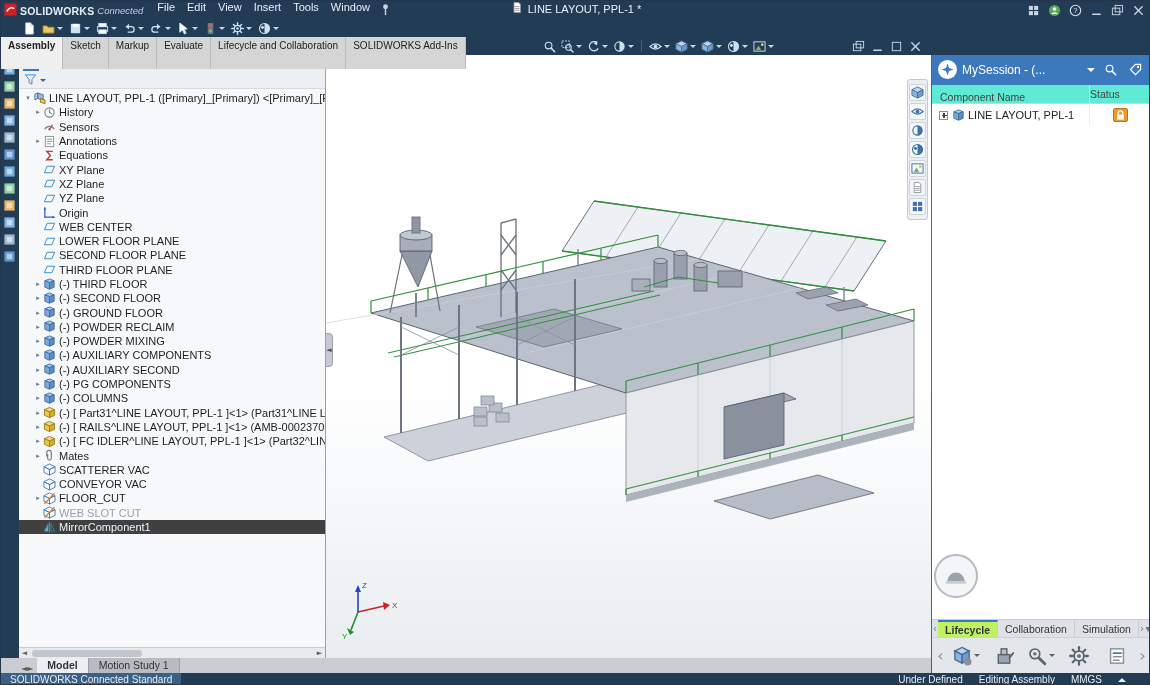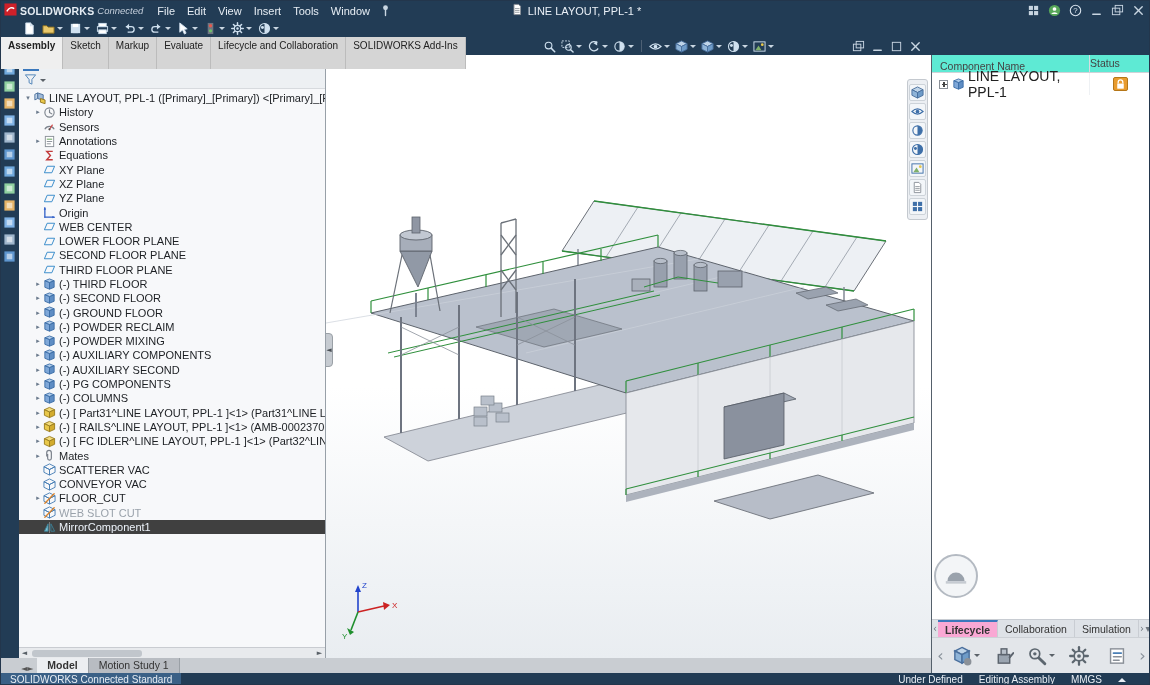--- a/index.html
+++ b/index.html
@@ -7,7 +7,7 @@
 .app{position:relative;width:1150px;height:685px;background:#fff;overflow:hidden;border:1px solid #23364c;font-size:11px;user-select:none}
 .gly{font-family:"DejaVu Sans",sans-serif}
 
-.titlebar{position:absolute;left:0;top:0;width:1150px;height:19px;background:#223C55;display:flex;align-items:center;color:#E6EDF4;z-index:30}
+.titlebar{position:absolute;left:0;top:0;width:1150px;height:19px;background:#223C55;display:flex;color:#E6EDF4;z-index:30}
 .brand{display:flex;align-items:center;gap:3px;padding-left:3px}
 .brand-name{font-weight:bold;font-size:10.5px;letter-spacing:.2px}
 .brand-sub{font-style:italic;font-size:9.5px;color:#C3CEDB;margin-right:8px}

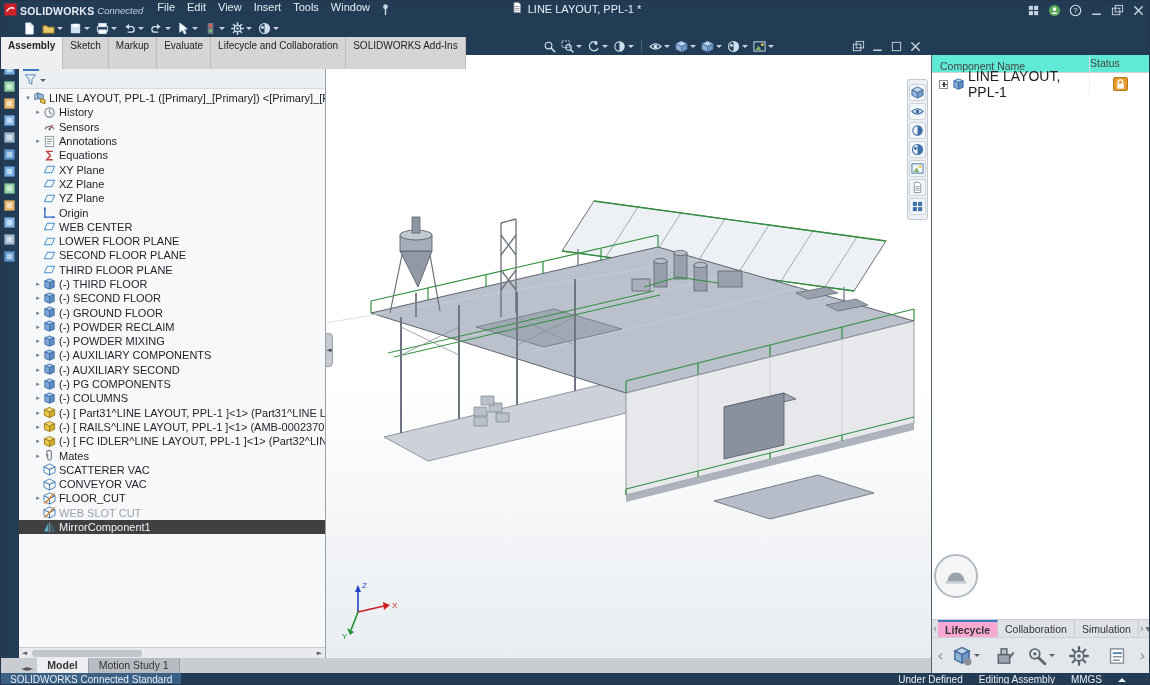--- a/index.html
+++ b/index.html
@@ -1024,6 +1024,27 @@
             </svg></span>
       </span>
     </div>
+    <div class="rp-session">
+      <span class="sess-logo" id="sess-logo">
+          <svg width="13" height="13" viewBox="0 0 14 14">
+            <polygon points="7,0.5 8.6,5.4 13.5,7 8.6,8.6 7,13.5 5.4,8.6 0.5,7 5.4,5.4" fill="#3B78BC" stroke="none" stroke-width="1"></polygon>
+          </svg>
+        </span>
+      <span class="sess-label">MySession - (...</span>
+      <span class="sess-car"></span>
+      <span id="sess-search" style="display:inline-flex;width:20px;justify-content:center">
+          <svg width="13" height="13" viewBox="0 0 14 14">
+            <circle cx="6" cy="6" r="3.6" fill="none" stroke="#fff" stroke-width="1.2"></circle>
+            <line x1="9" y1="9" x2="12.6" y2="12.6" stroke="#fff" stroke-width="1.6" stroke-linecap="round"></line>
+          </svg>
+        </span>
+      <span id="sess-tag" style="display:inline-flex;width:20px;justify-content:center">
+          <svg width="13" height="13" viewBox="0 0 14 14">
+            <path d="M1.5,7 L7,1.5 H12.5 V7 L7,12.5 Z" fill="none" stroke="#fff" stroke-width="1.3"></path>
+            <circle cx="9.8" cy="4.2" r="1.2" fill="#fff" stroke="none" stroke-width="1.2"></circle>
+          </svg>
+        </span>
+    </div>
     <div class="rp-thead">
       <span class="c1">Component Name</span>
       <span class="c2">Status</span>

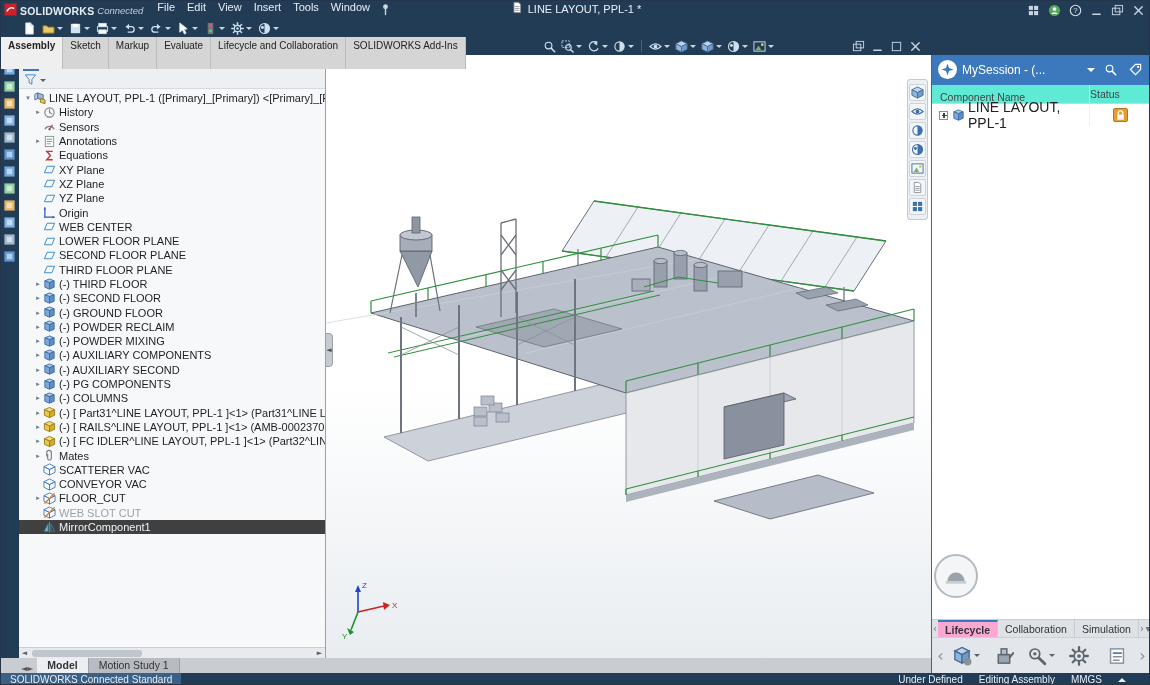--- a/index.html
+++ b/index.html
@@ -70,7 +70,7 @@
 .rp-thead{height:19px;display:flex;align-items:flex-end;border-bottom:1px solid #CFD3D8;color:#444;font-size:10.5px;background:#5eead4}
 .rp-thead .c1{flex:1;padding-left:8px}
 .rp-thead .c2{width:62px;border-left:1px solid #D8DCE0;padding-left:0;height:100%;display:flex;align-items:center}
-.rp-row{height:22px;display:flex;align-items:center;font-size:14px;color:#222}
+.rp-row{height:22px;display:flex;align-items:center;font-size:11px;color:#222}
 .rp-row .c1{flex:1;display:flex;align-items:center;overflow:hidden}
 .rp-row .c2{width:62px;border-left:1px solid #EEF1F4;height:100%;display:flex;align-items:center;justify-content:center}
 .plus{width:9px;height:9px;border:1px solid #8A9098;background:#fff;position:relative;margin:0 4px 0 7px;flex:0 0 9px}

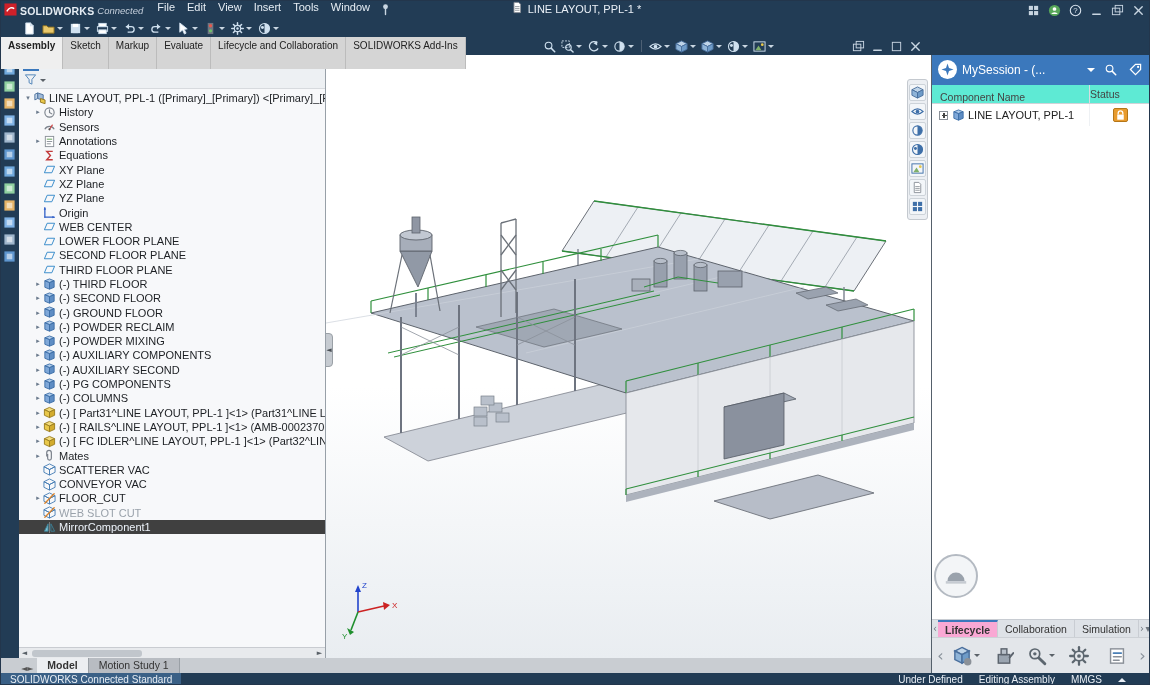--- a/index.html
+++ b/index.html
@@ -80,7 +80,7 @@
 .rp-compass{position:absolute;left:2px;top:517px;width:44px;height:44px;border-radius:50%;background:#F3F5F7;border:2px solid #B4BAC2;display:flex;align-items:center;justify-content:center}
 .rp-tabs{position:absolute;left:0;top:582px;width:100%;height:18px;background:#DEE2E7;display:flex;align-items:stretch;border-top:1px solid #C8CCD2;font-size:10.5px;color:#333}
 .rp-tab{padding:0 7px;display:flex;align-items:center;border-right:1px solid #C9CDD3;cursor:default;white-space:nowrap}
-.rp-tab.active{background:#f9a8d4;border-top:2px solid #3B78BC;font-weight:bold}
+.rp-tab.active{background:#bef264;border-top:2px solid #3B78BC;font-weight:bold}
 .tab-nav{width:12px;display:flex;align-items:center;justify-content:center;color:#707880;font-size:10px}
 .rp-toolbar{position:absolute;left:0;top:600px;width:100%;height:36px;background:#E3E6EA;display:flex;align-items:center;justify-content:space-between;padding:0 2px;border-top:1px solid #CDD1D6}
 .rp-tool{width:32px;height:30px;display:inline-flex;align-items:center;justify-content:center;gap:1px}

